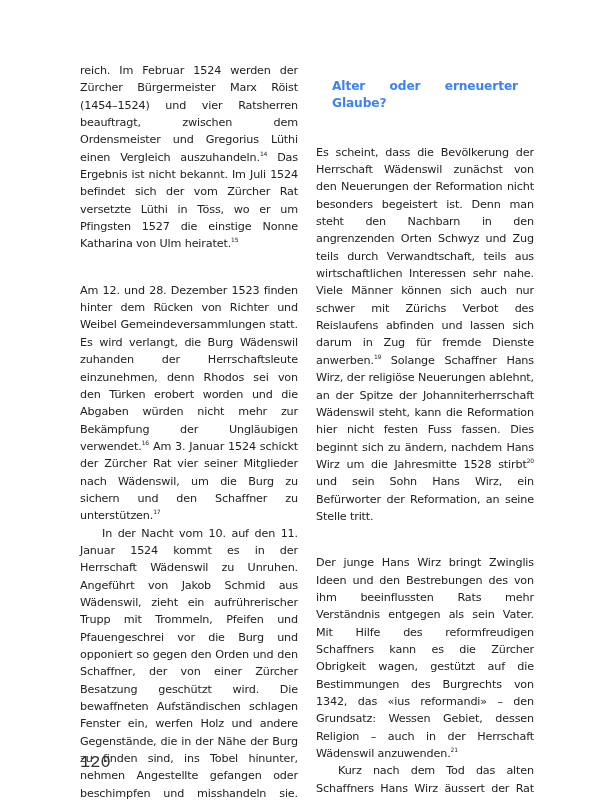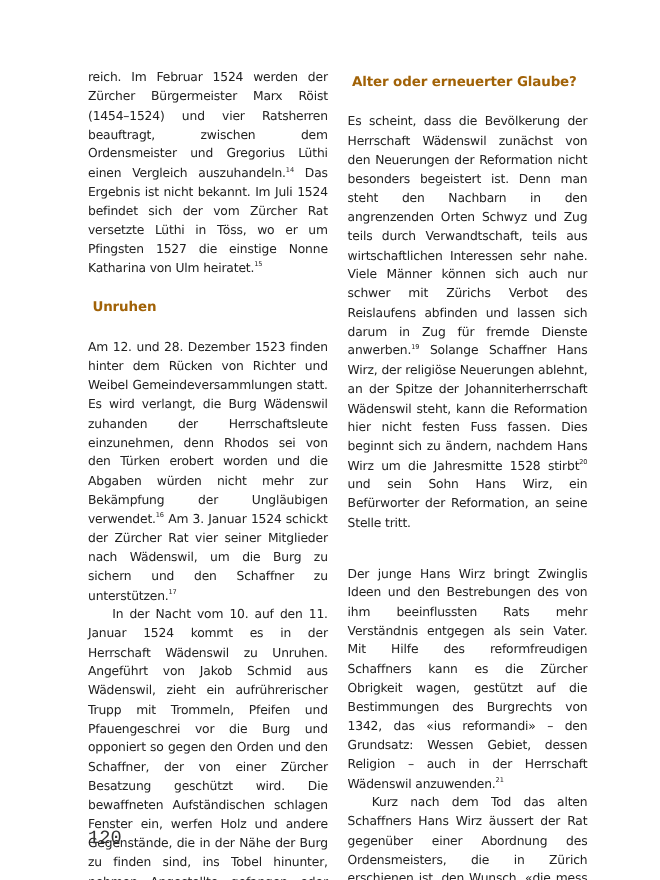--- a/index.html
+++ b/index.html
@@ -12,7 +12,7 @@
   .p { margin: 0; }
   .p.indent { text-indent: 22px; }
   .p.last-line { text-align-last: left; }
-  .h { color: #a16207; font-weight: bold; font-size: 12.2px; margin: 4px;
+  .h { color: #3b82f6; font-weight: bold; font-size: 12.2px; margin: 16px;
        line-height: 17.35px; letter-spacing: -0.1px; }
   .gap-before-h { height: 14px; }
   .gap-after-h { height: 15px; }

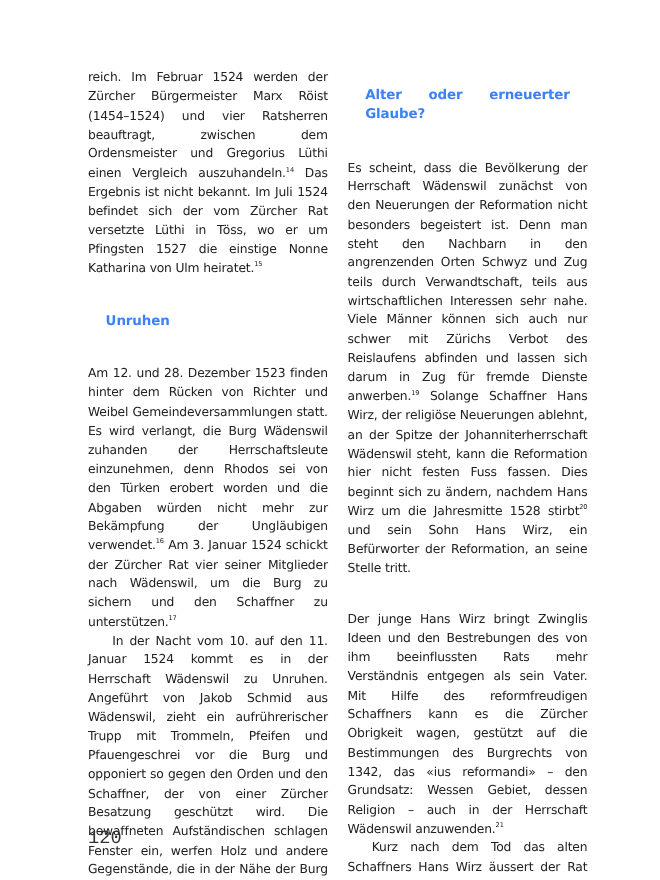--- a/index.html
+++ b/index.html
@@ -26,7 +26,6 @@
 <div class="col col-left">
   <p class="p last-line"><span>reich. Im Februar 1524 werden der Zürcher Bürgermeister Marx Röist (1454–1524) und vier Ratsherren beauftragt, zwischen dem Ordensmeister und Gregorius Lüthi einen Vergleich auszuhandeln.</span><sup>14</sup><span> Das Ergebnis ist nicht bekannt. Im Juli 1524 befindet sich der vom Zürcher Rat versetzte Lüthi in Töss, wo er um Pfingsten 1527 die einstige Nonne Katharina von Ulm heiratet.</span><sup>15</sup></p>
   <div class="gap-before-h"></div>
-  <h2 class="h">Unruhen</h2>
   <div class="gap-after-h"></div>
   <p class="p last-line"><span>Am 12. und 28. Dezember 1523 finden hinter dem Rücken von Richter und Weibel Gemeindeversammlungen statt. Es wird verlangt, die Burg Wädenswil zuhanden der Herrschaftsleute einzunehmen, denn Rhodos sei von den Türken erobert worden und die Abgaben würden nicht mehr zur Bekämpfung der Ungläubigen verwendet.</span><sup>16</sup><span> Am 3. Januar 1524 schickt der Zürcher Rat vier seiner Mitglieder nach Wädenswil, um die Burg zu sichern und den Schaffner zu unterstützen.</span><sup>17</sup></p>
   <p class="p indent last-line"><span>In der Nacht vom 10. auf den 11. Januar 1524 kommt es in der Herrschaft Wädenswil zu Unruhen. Angeführt von Jakob Schmid aus Wädenswil, zieht ein aufrührerischer Trupp mit Trommeln, Pfeifen und Pfauengeschrei vor die Burg und opponiert so gegen den Orden und den Schaffner, der von einer Zürcher Besatzung geschützt wird. Die bewaffneten Aufständischen schlagen Fenster ein, werfen Holz und andere Gegenstände, die in der Nähe der Burg zu finden sind, ins Tobel hinunter, nehmen Angestellte gefangen oder beschimpfen und misshandeln sie. Hintergrund dieser Ausschreitungen sind nicht in erster Linie Glaubenssachen, sondern man beklagt sich vielmehr über allerlei Ungerechtigkeiten und Einschränkungen durch den Orden, unter denen man zu leiden hat.</span></p>

